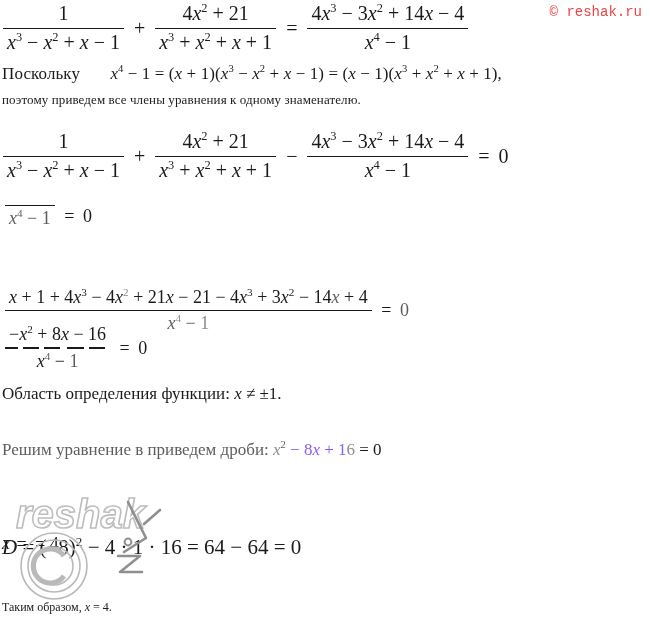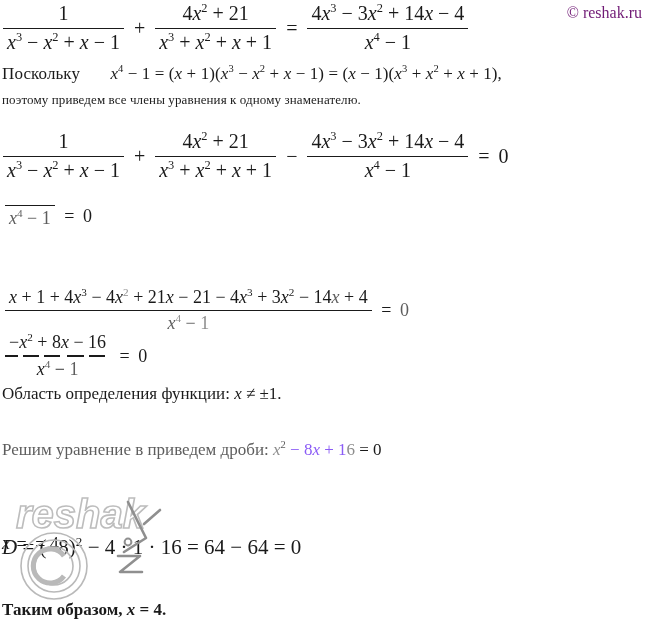--- a/index.html
+++ b/index.html
@@ -94,9 +94,9 @@
     position: absolute;
     right: 8px;
     top: 4px;
-    font-size: 16px;
-    color: #701a75;
-    font-family: Liberation Serif, serif;
+    font-size: 14px;
+    color: #ef4444;
+    font-family: Liberation Mono, monospace;
     white-space: nowrap;
   }
   #watermark-logo {

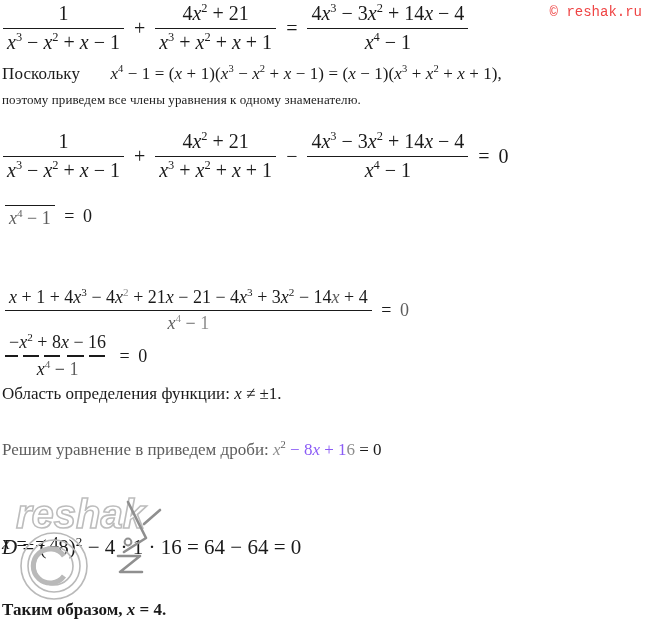--- a/index.html
+++ b/index.html
@@ -78,7 +78,7 @@
   #eq-moved         { left: 0px;   top: 130px; font-size: 20px; }
   #eq-combined      { left: 2px;   top: 203px; font-size: 18px; }
   #eq-expanded      { left: 2px;   top: 261px; font-size: 18px; margin-top: 26px; }
-  #eq-simplified    { left: 2px;   top: 324px; font-size: 18px; margin-top: 8px; }
+  #eq-simplified    { left: 2px;   top: 324px; font-size: 18px; }
   #text-domain      { left: 2px;   top: 384px; font-size: 17px; }
   #text-numerator   { left: 2px;   top: 440px; font-size: 17px; }
   #eq-discriminant  { left: 2px;   top: 487px; font-size: 21px; margin-top: 48px; }

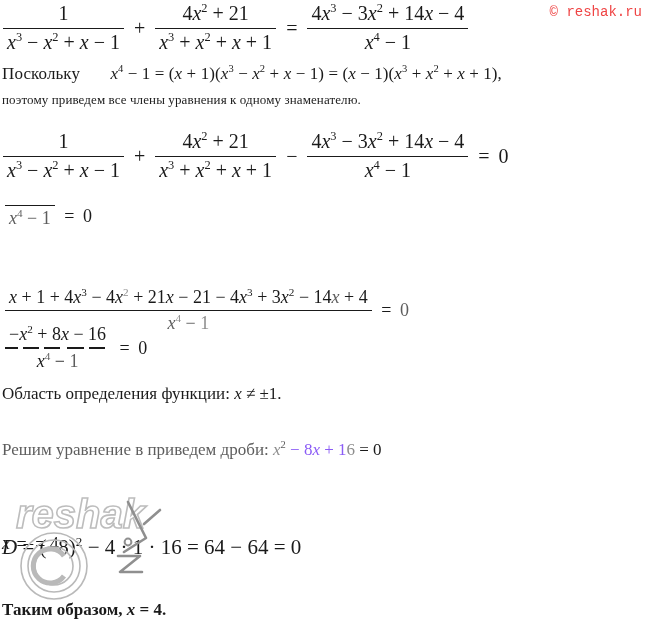--- a/index.html
+++ b/index.html
@@ -83,7 +83,7 @@
   #text-numerator   { left: 2px;   top: 440px; font-size: 17px; }
   #eq-discriminant  { left: 2px;   top: 487px; font-size: 21px; margin-top: 48px; }
   #eq-root          { left: 2px;   top: 533px; font-size: 18px; }
-  #text-conclusion  { left: 2px;   top: 600px; font-size: 17px; font-weight: bold; }
+  #text-conclusion  { left: 2px;   top: 600px; font-size: 12px; }
 
   
   .faded       { color: #5d5d5d; }

